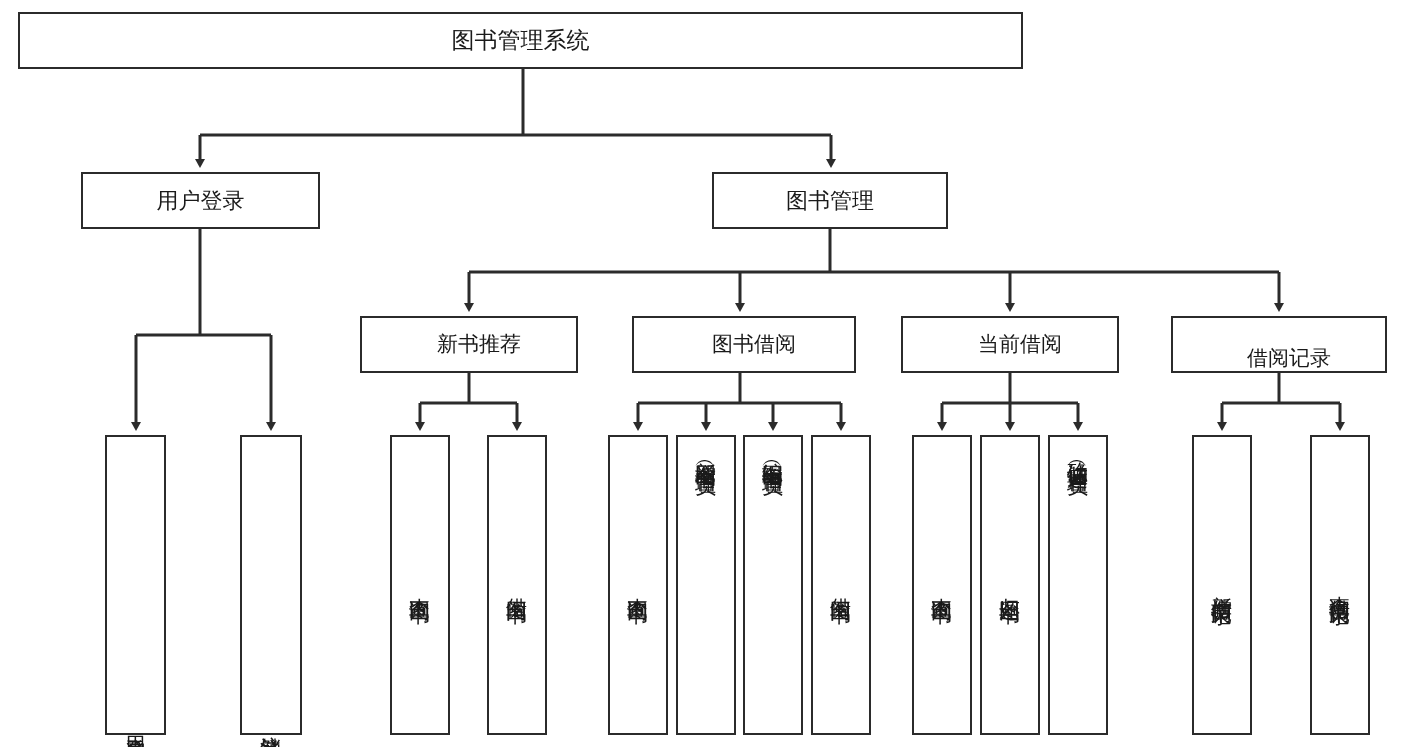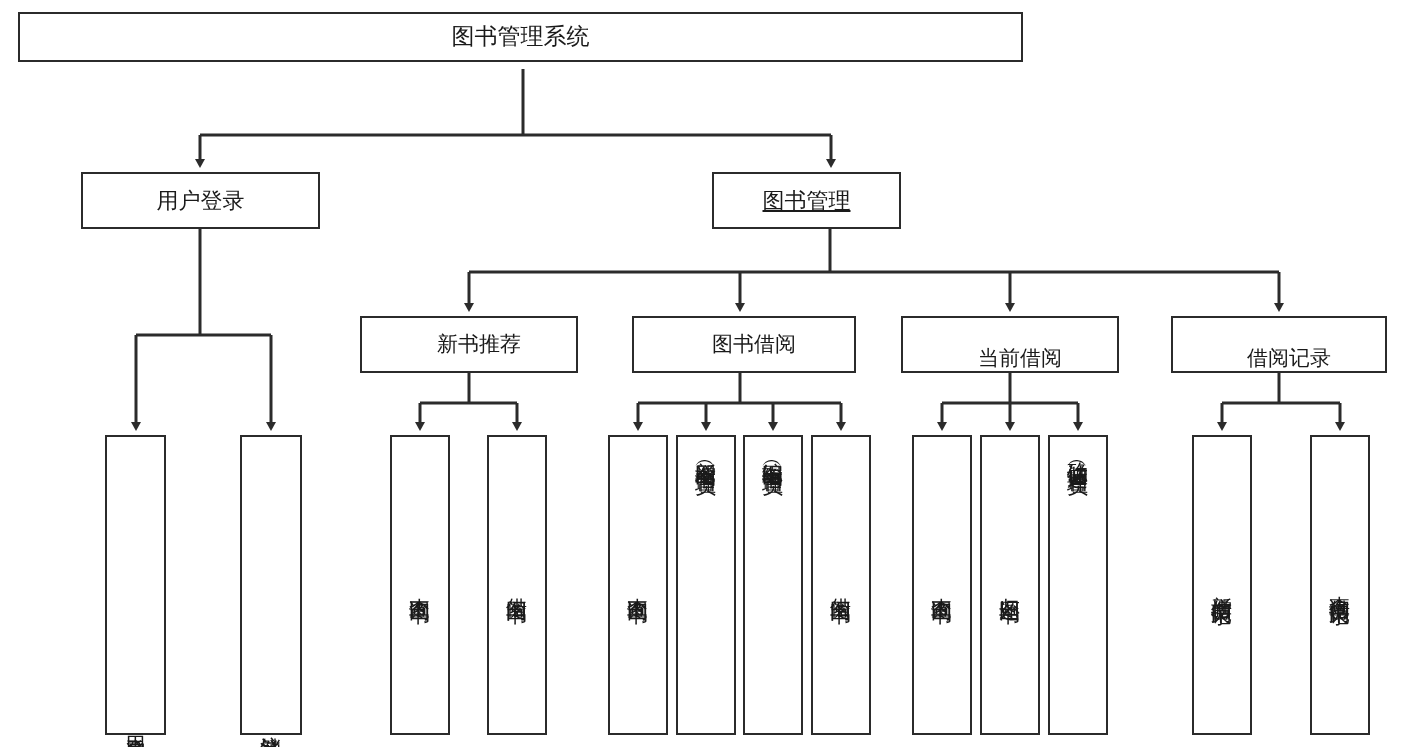--- a/index.html
+++ b/index.html
@@ -45,7 +45,7 @@
     left: 18px;
     top: 12px;
     width: 1005px;
-    height: 50px;
+    height: 57px;
   }
   .node.root .label { font-size: 23px; }
 

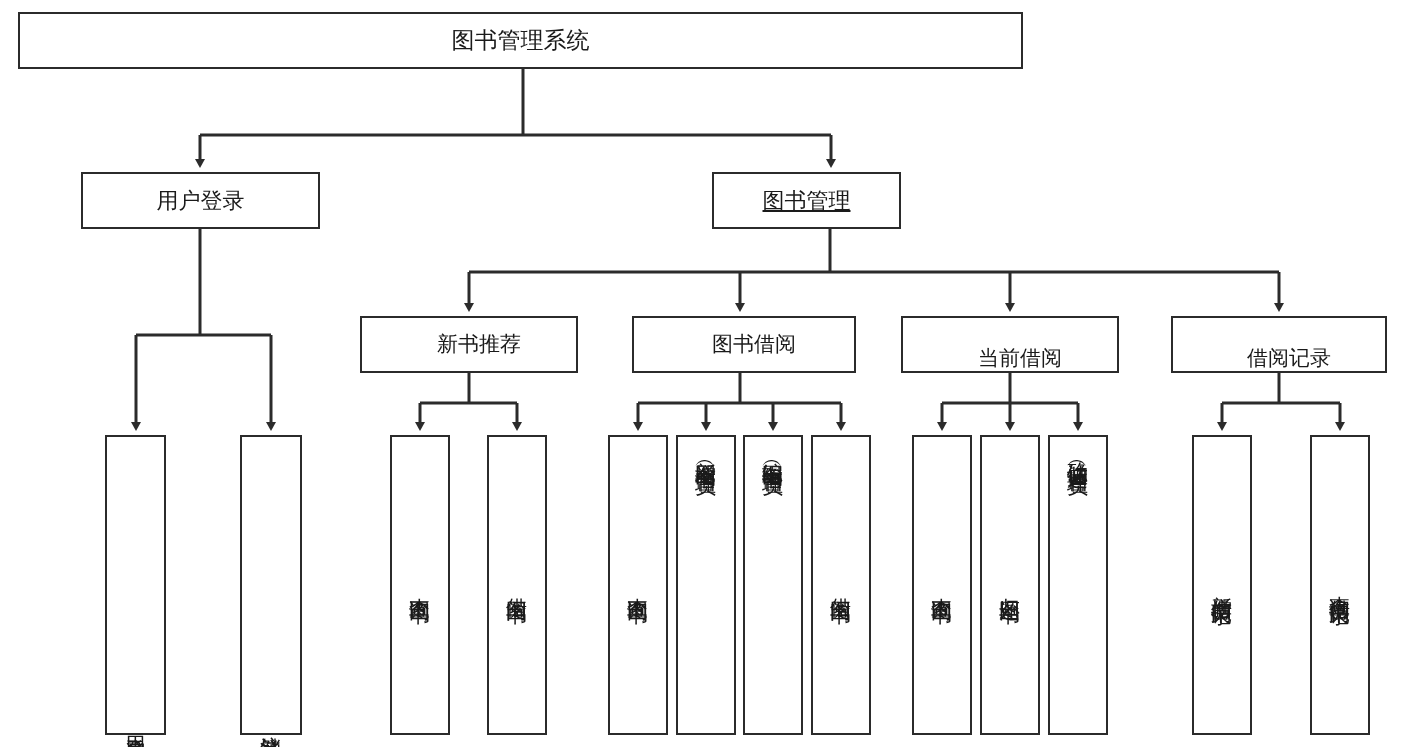--- a/index.html
+++ b/index.html
@@ -56,7 +56,7 @@
   .node.lvl2 .label { font-size: 22px; }
 
   .node.n-userlogin  { left: 81px;   top: 172px; width: 239px; }
-  .node.n-bookmgr    { left: 712px;  top: 172px; width: 189px; text-decoration: underline; }
+  .node.n-bookmgr    { left: 712px;  top: 172px; width: 236px; }
 
   
   .node.lvl3 {

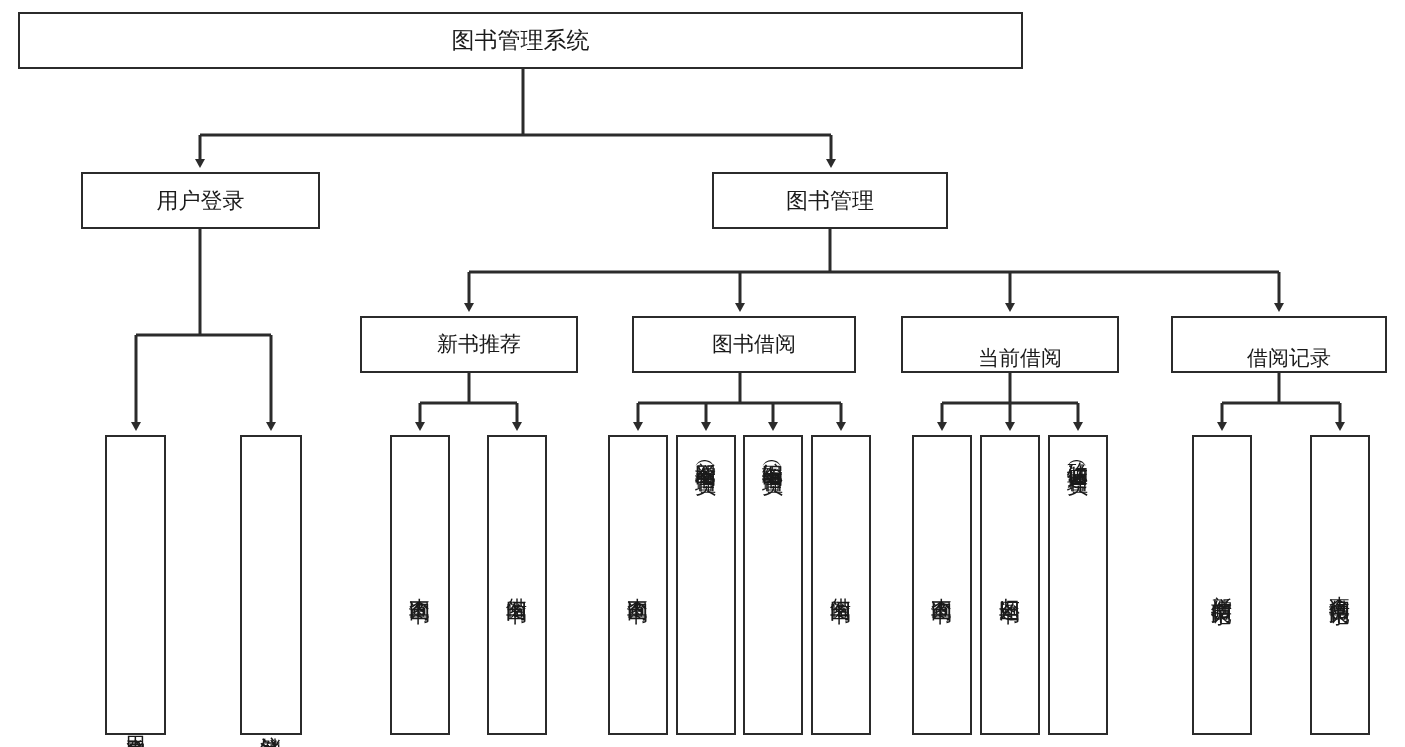--- a/index.html
+++ b/index.html
@@ -67,7 +67,7 @@
 
   .node.n-newbook   { left: 360px;  width: 218px; }
   .node.n-borrow    { left: 632px;  width: 224px; }
-  .node.n-current   { left: 901px;  width: 218px; align-items: flex-end; }
+  .node.n-current   { left: 901px;  width: 218px; }
   .node.n-record    { left: 1171px; width: 216px; align-items: flex-end; }
 
   

